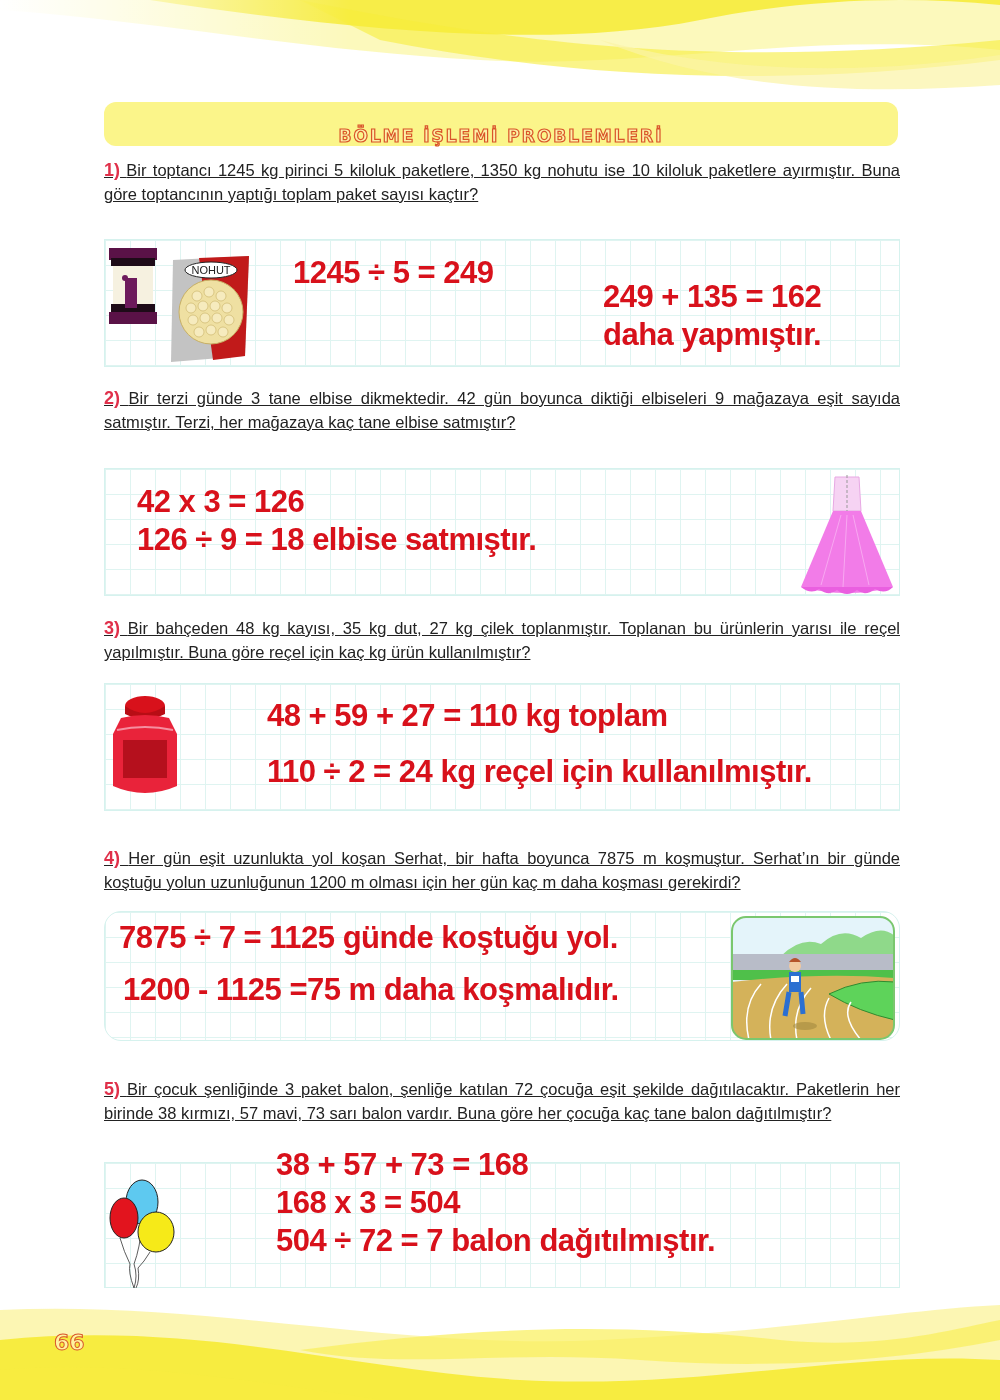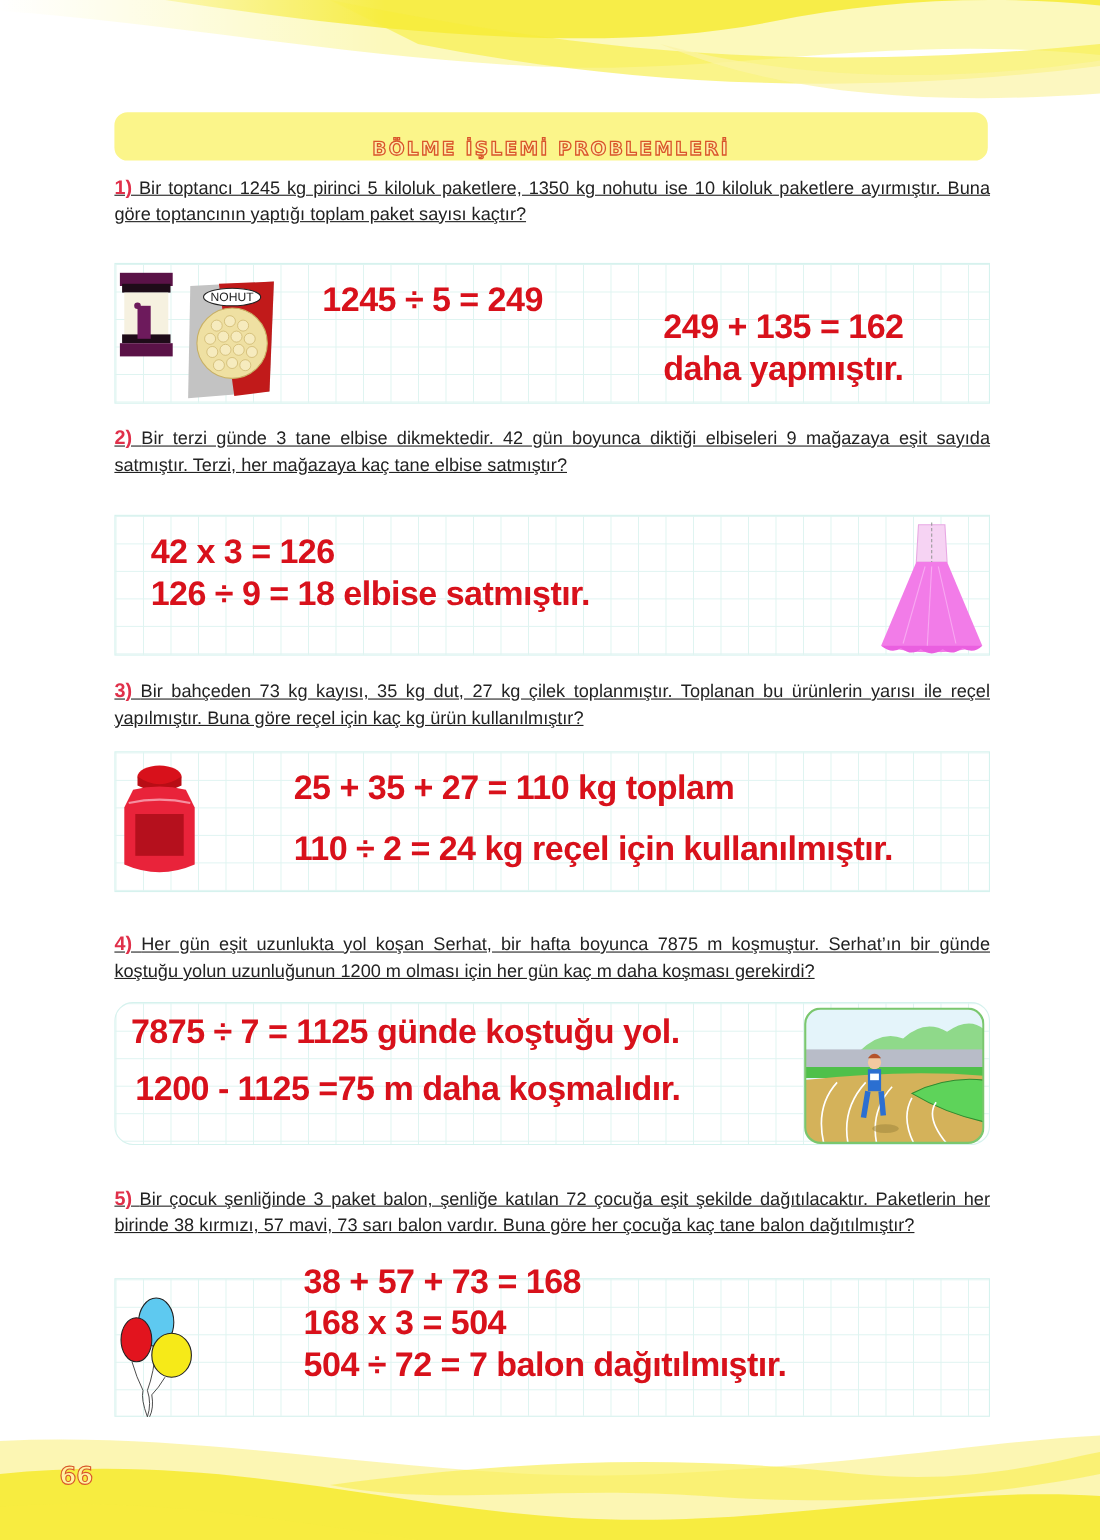--- a/index.html
+++ b/index.html
@@ -118,7 +118,7 @@
 
 <div class="question" style="top:616px;">
   <span class="qnum">3)</span>
-  <span>Bir bahçeden 73 kg kayısı, 35 kg dut, 27 kg çilek toplanmıştır. Toplanan bu ürünlerin yarısı ile reçel yapılmıştır. Buna göre reçel için kaç kg ürün kullanılmıştır?</span>
+  <span>Bir bahçeden 48 kg kayısı, 35 kg dut, 27 kg çilek toplanmıştır. Toplanan bu ürünlerin yarısı ile reçel yapılmıştır. Buna göre reçel için kaç kg ürün kullanılmıştır?</span>
 </div>
 <div class="grid" style="top:683px;height:126px;">
   <div class="pic" style="left:2px;top:10px;">

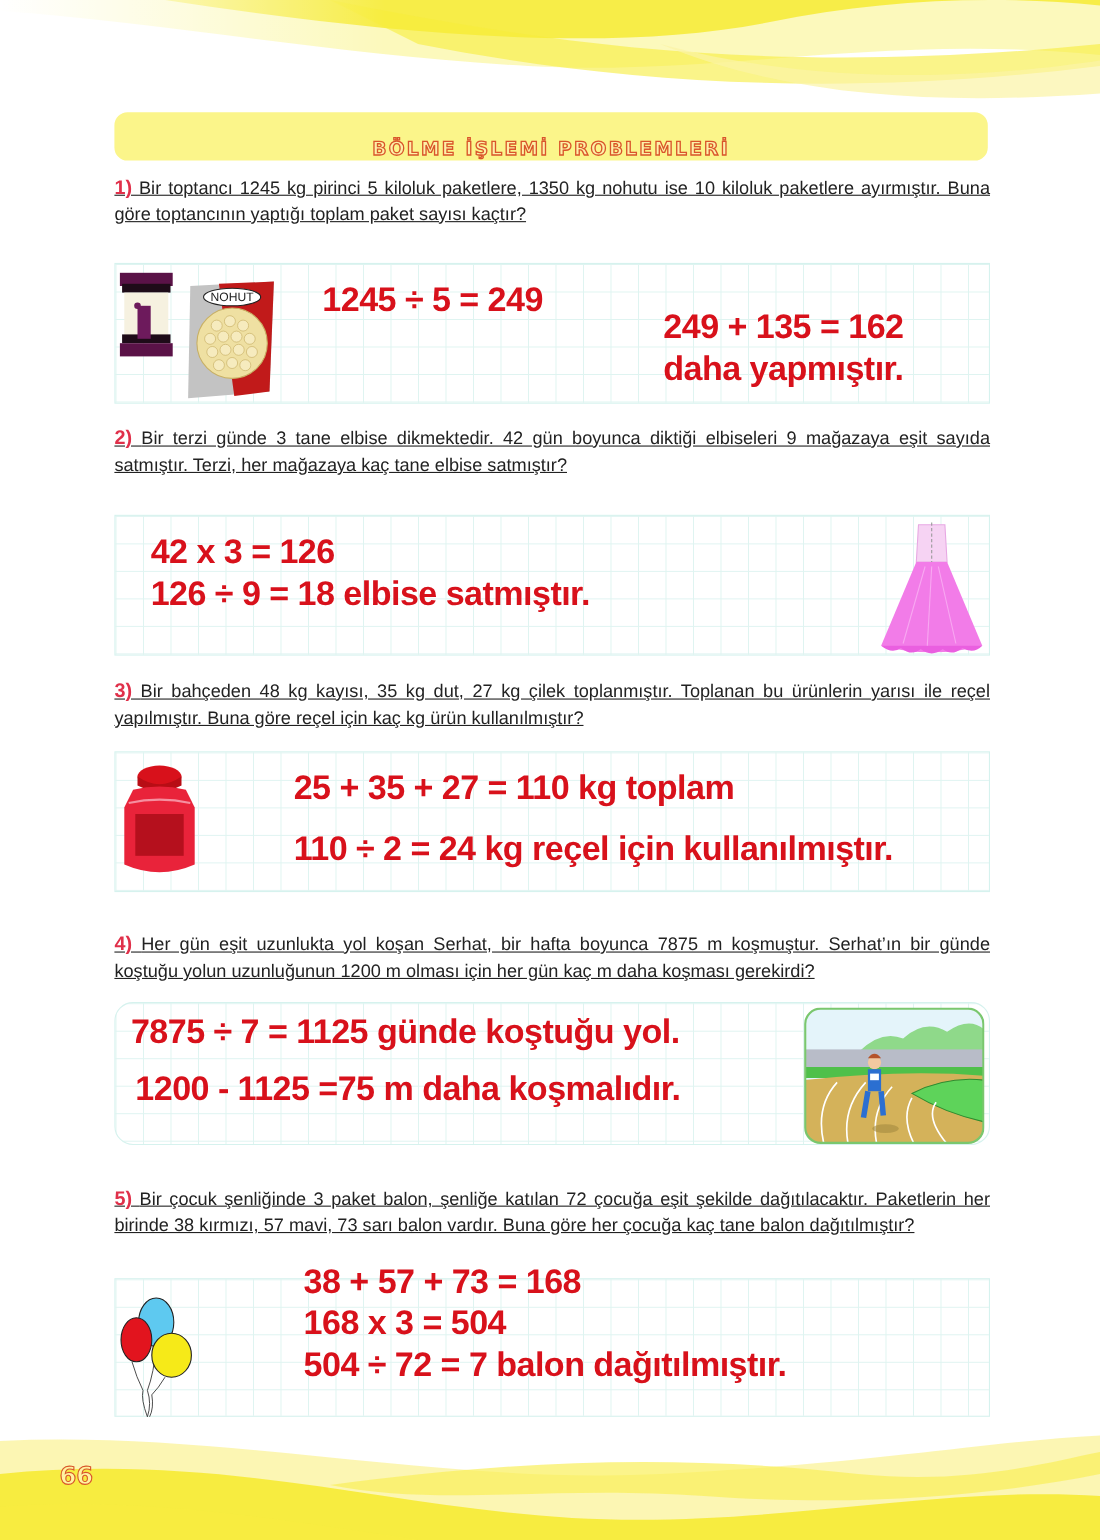--- a/index.html
+++ b/index.html
@@ -131,7 +131,7 @@
     </svg>
   </div>
   <div class="ans" style="left:162px;top:4px;font-size:31px;line-height:56px;">
-    <div>25 + 35 + 27 = 110 kg toplam</div>
+    <div>48 + 59 + 27 = 110 kg toplam</div>
     <div>110 ÷ 2 = 24 kg reçel için kullanılmıştır.</div>
   </div>
 </div>

